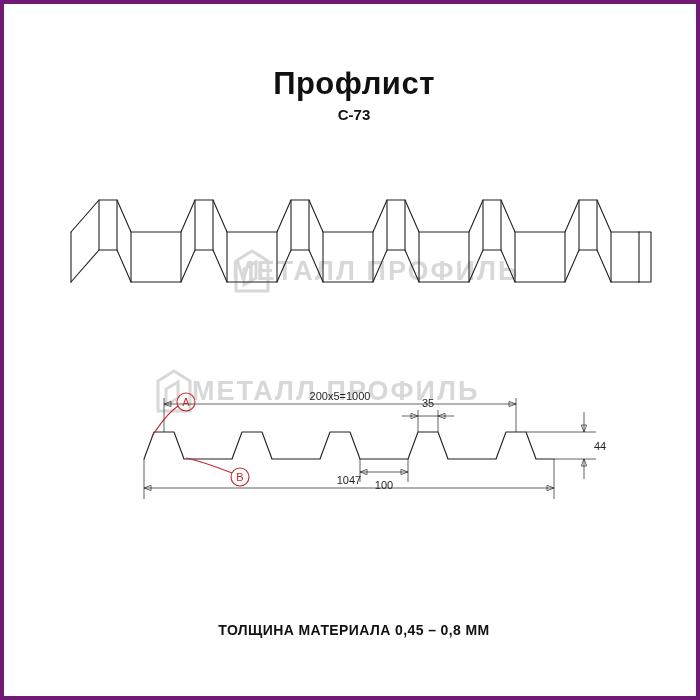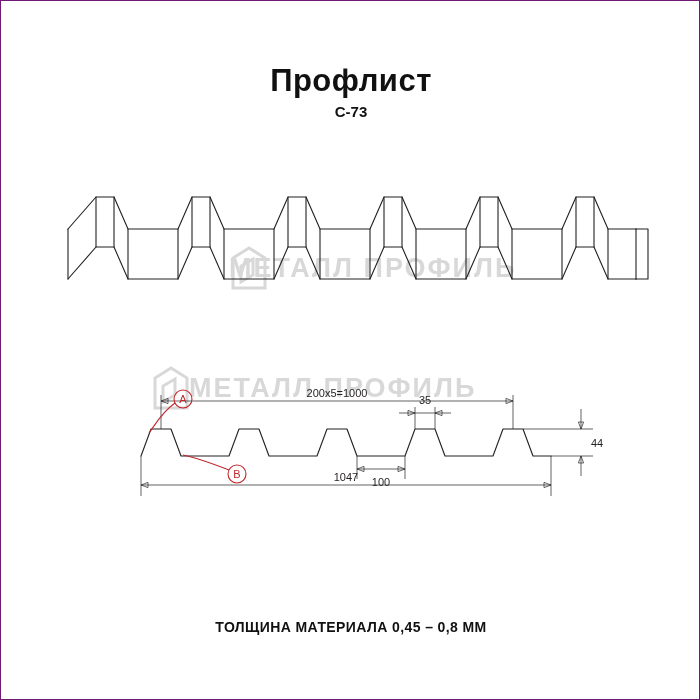--- a/index.html
+++ b/index.html
@@ -20,7 +20,7 @@
     left: 0; top: 0;
     width: 700px;
     height: 700px;
-    border: 1px solid #701a75;
+    border: 4px solid #701a75;
     box-sizing: border-box;
   }
   .title {

